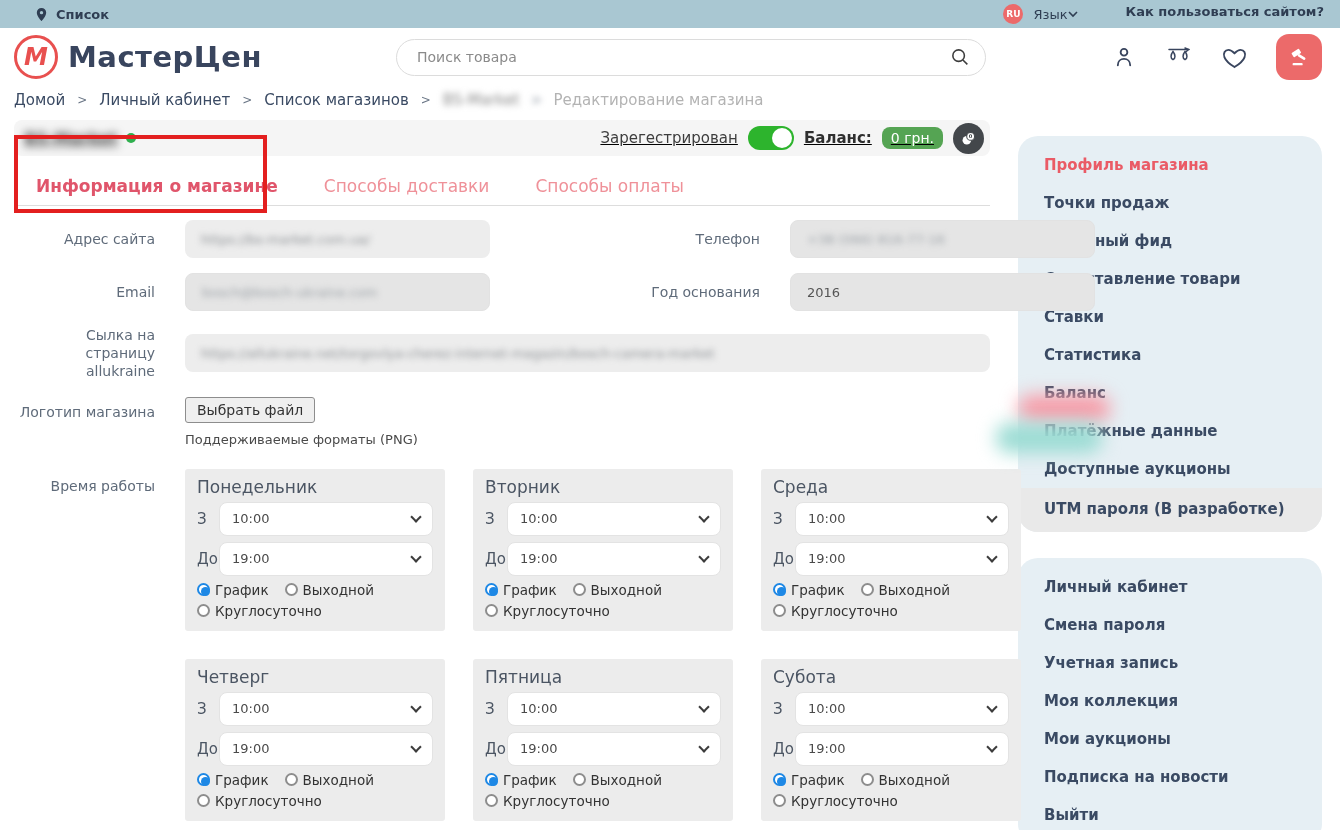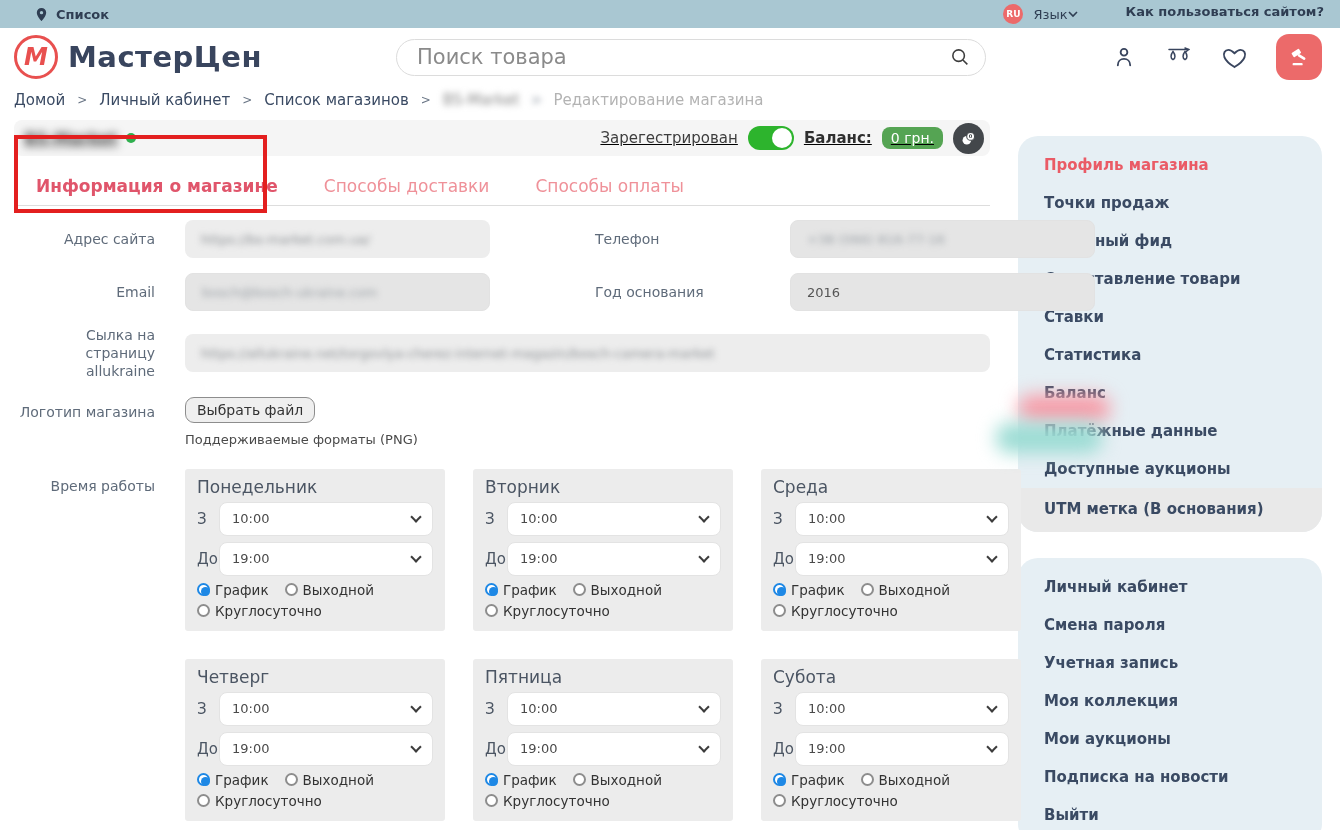--- a/index.html
+++ b/index.html
@@ -27,7 +27,7 @@
   .brand-name { font-size:29px; font-weight:bold; color:#39455e; letter-spacing:.5px; }
   .search-wrap { position:relative; width:590px; }
   .search-input { width:100%; height:37px; border:1px solid #dcdcdc; border-radius:19px;
-    padding:0 46px 0 20px; font-size:21px; color:#701a75; outline:none;
+    padding:0 46px 0 20px; font-size:14px; color:#701a75; outline:none;
     font-family:"DejaVu Sans","Liberation Sans",sans-serif; }
   .search-input::placeholder { color:#8a8a8a; }
   .search-icon { position:absolute; right:15px; top:7px; }

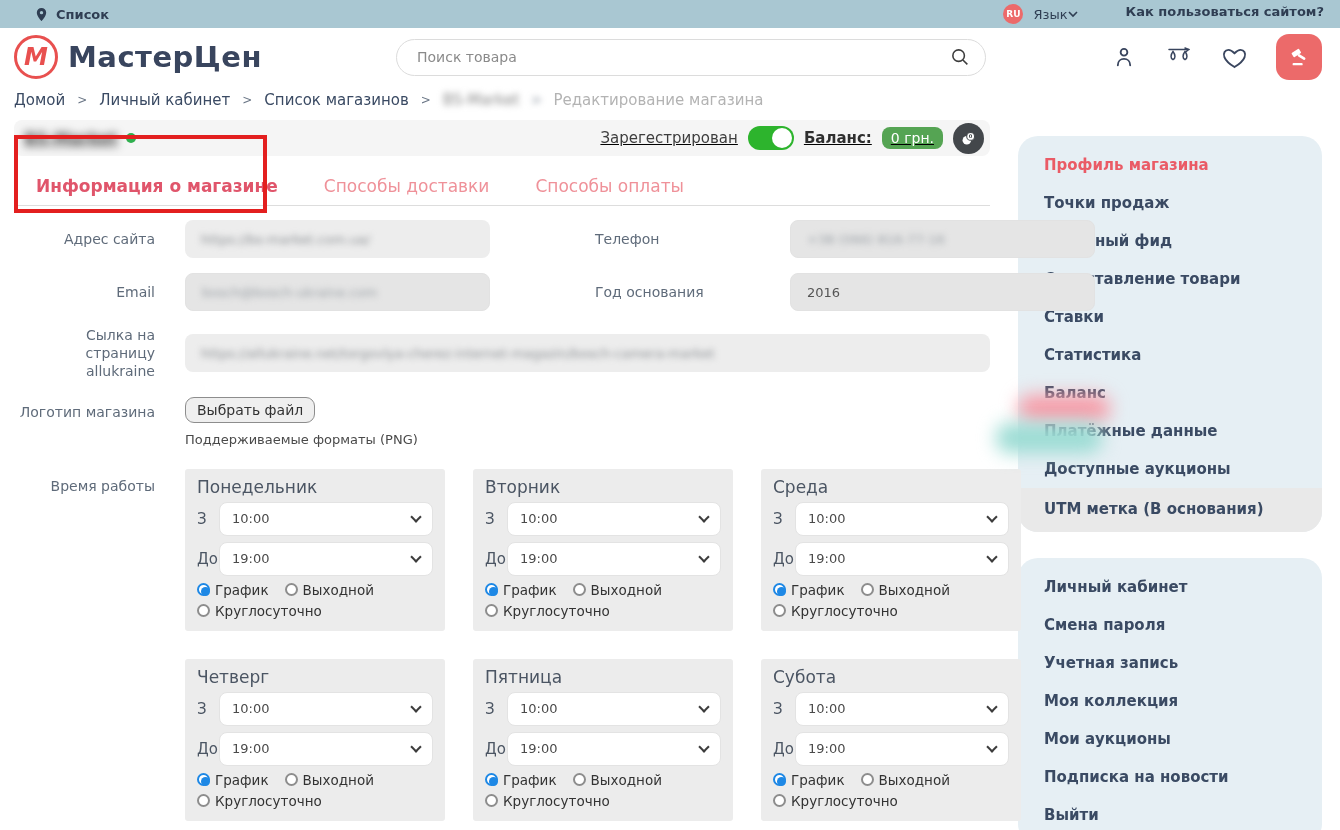--- a/index.html
+++ b/index.html
@@ -83,7 +83,7 @@
   .inp-white { background:#e5e5e5; border:1px solid #e2e2e2; color:#555; }
   .w305 { width:305px; flex:none; }
   .w805 { width:805px; flex:none; }
-  .label2 { width:165px; font-size:14px; color:#5f6b7a; flex:none; }
+  .label2 { width:165px; text-align:right; font-size:14px; color:#5f6b7a; flex:none; }
 
   .file-btn { font-size:14px; color:#333; background:#efefef; border:1px solid #8d8d8d;
     border-radius:9px; padding:4px 11px; cursor:pointer;

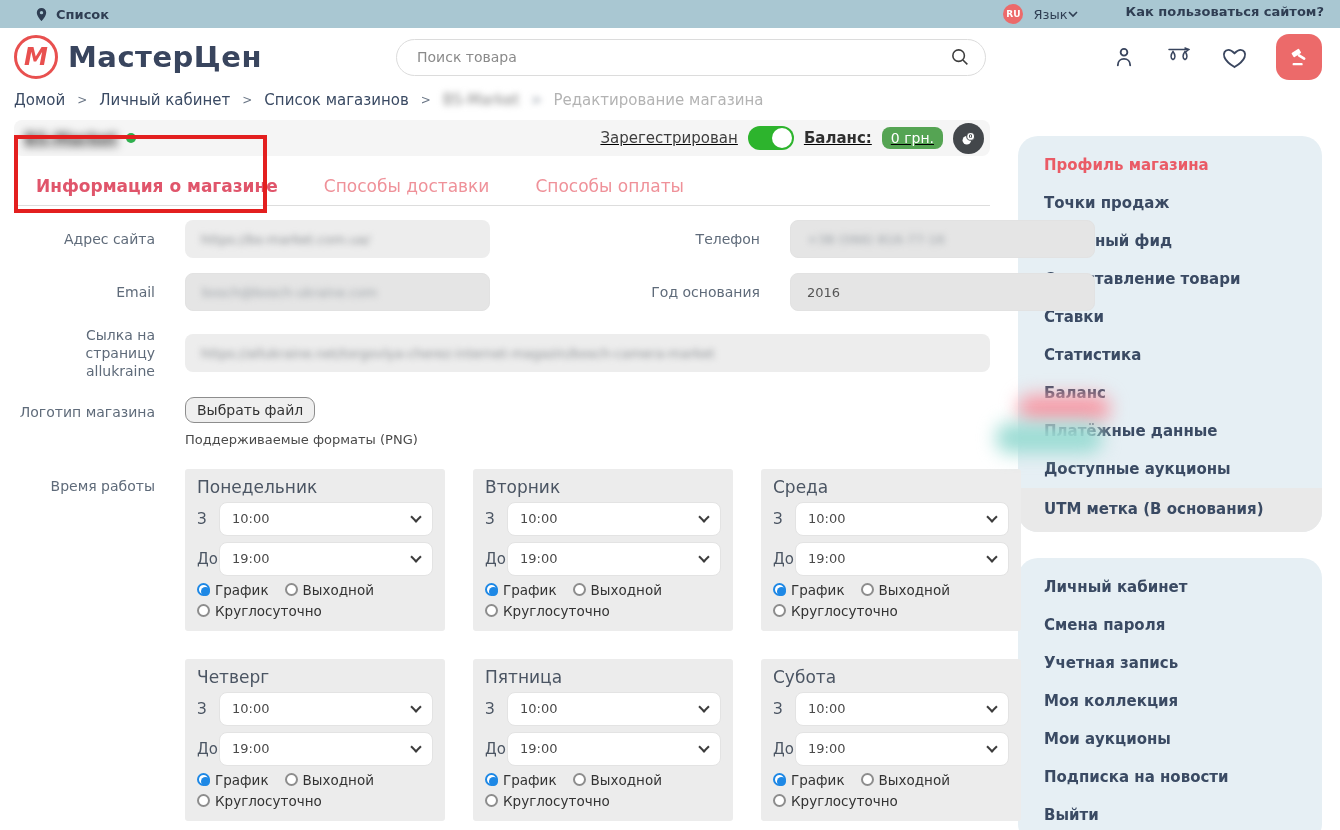--- a/index.html
+++ b/index.html
@@ -86,7 +86,7 @@
   .label2 { width:165px; text-align:right; font-size:14px; color:#5f6b7a; flex:none; }
 
   .file-btn { font-size:14px; color:#333; background:#efefef; border:1px solid #8d8d8d;
-    border-radius:9px; padding:4px 11px; cursor:pointer;
+    border-radius:3px; padding:4px 11px; cursor:pointer;
     font-family:"DejaVu Sans","Liberation Sans",sans-serif; }
   .file-hint { font-size:13px; color:#4a4a4a; margin-top:9px; }
   .logo-preview-zone { position:relative; flex:1; height:56px; }

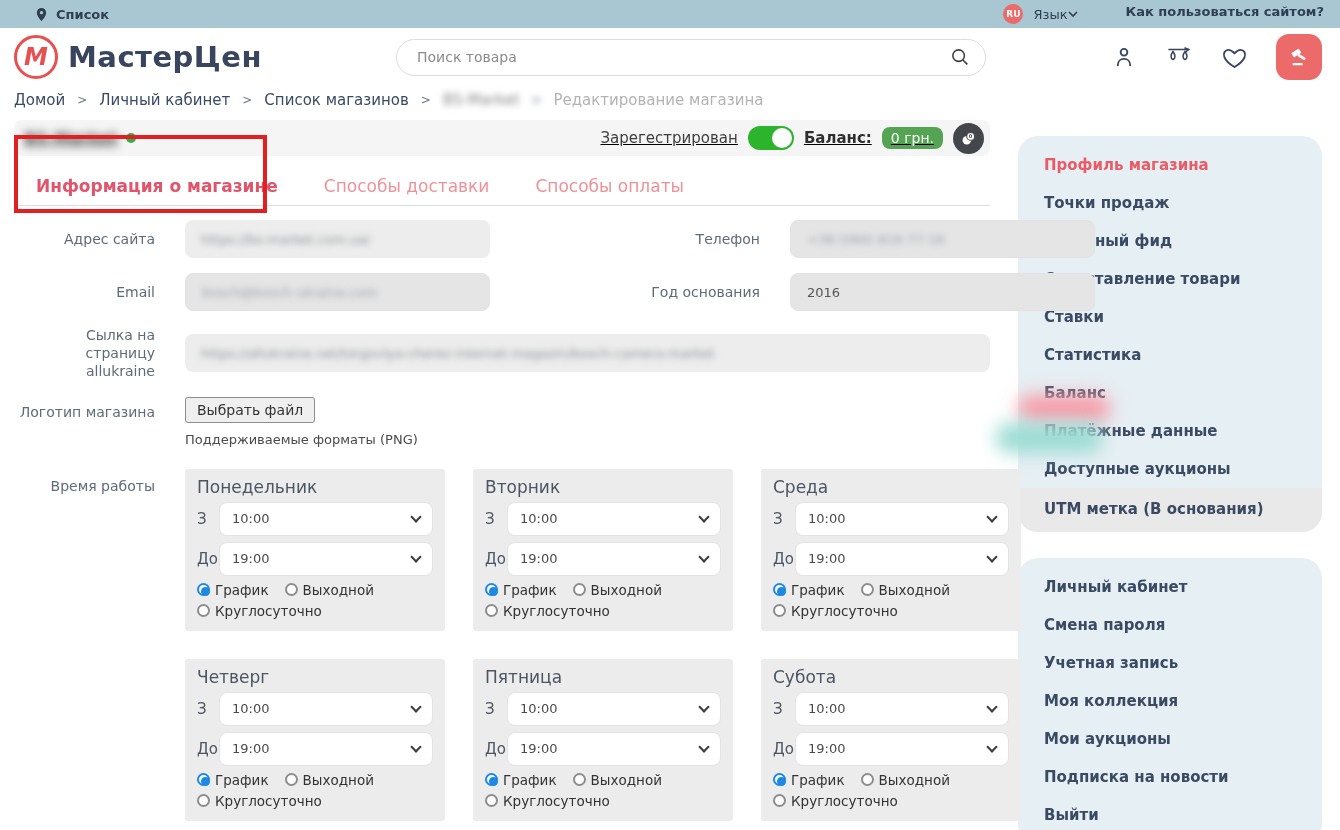--- a/index.html
+++ b/index.html
@@ -511,7 +511,7 @@
       <div class="side-item">Баланс</div>
       <div class="side-item">Платёжные данные</div>
       <div class="side-item">Доступные аукционы</div>
-      <div class="side-item muted">UTM метка (В основания)</div>
+      <div class="side-item muted">UTM пароля (В разработке)</div>
     </div>
     <div class="side-card">
       <div class="side-item">Личный кабинет</div>

